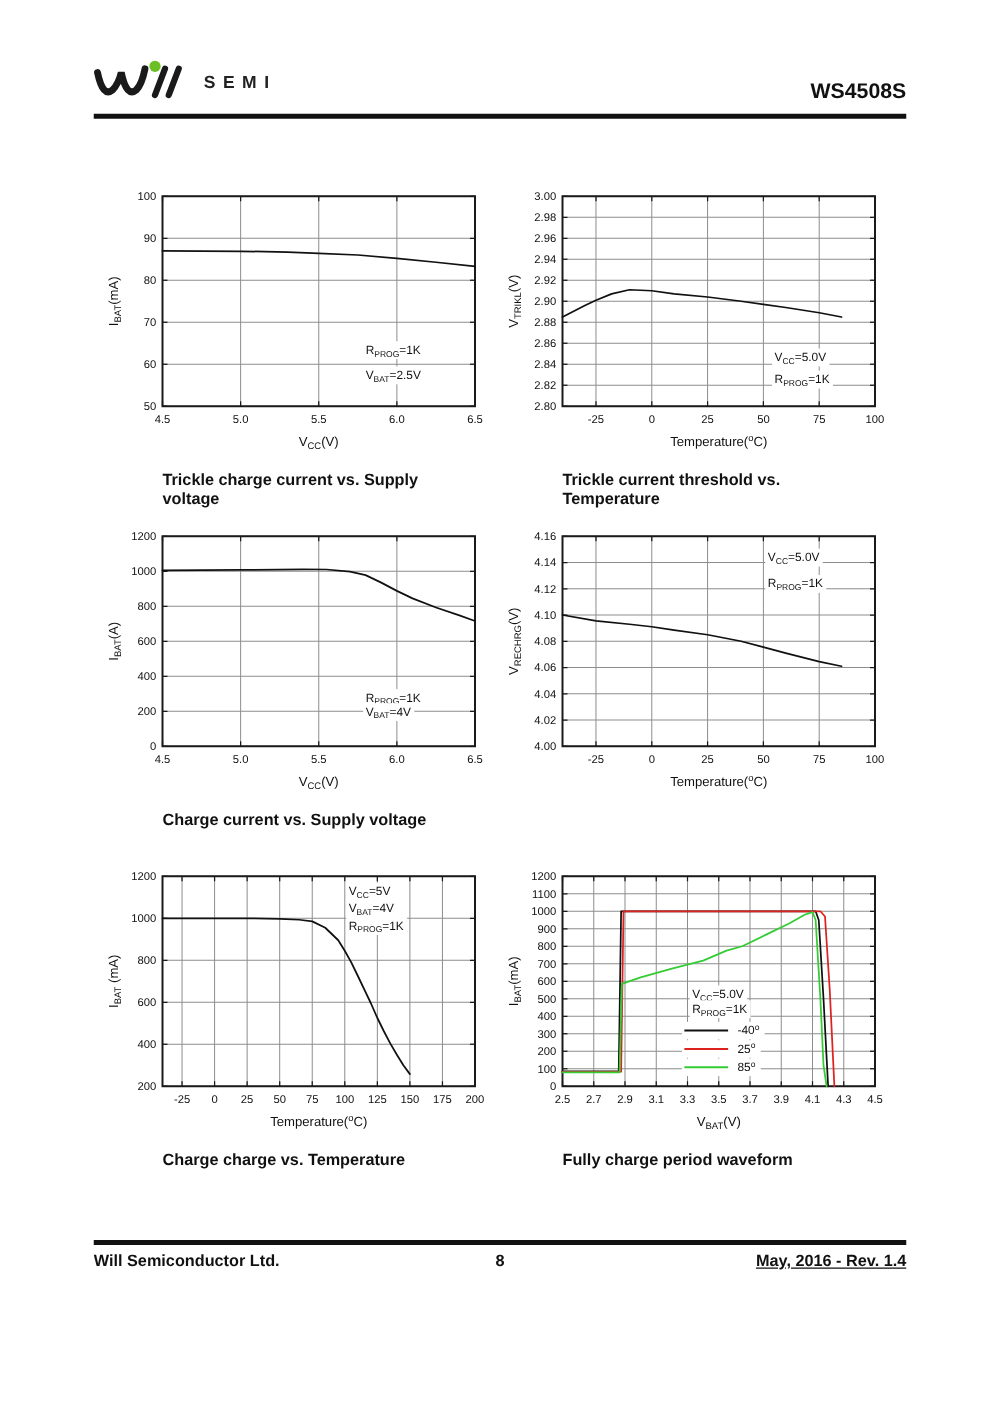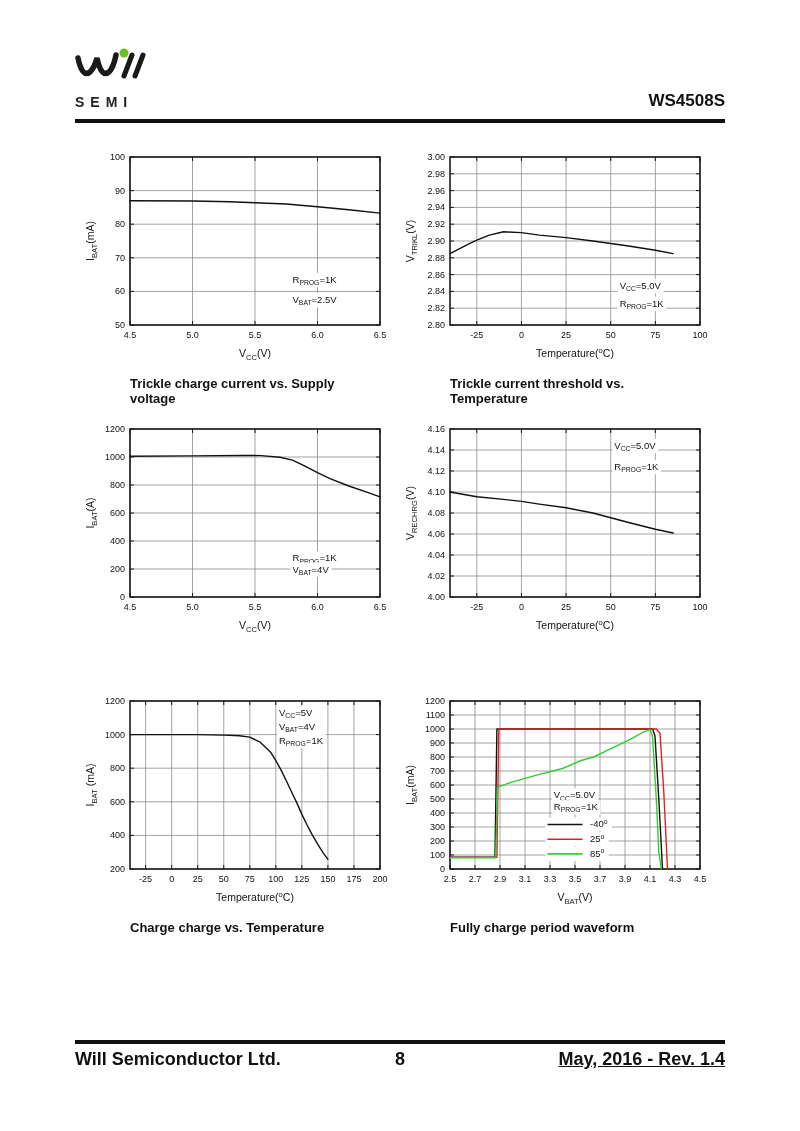--- a/index.html
+++ b/index.html
@@ -15,7 +15,7 @@
     display:flex;justify-content:space-between;align-items:flex-end;
     border-bottom:4px solid #111;padding-bottom:7px;
   }
-  .logo{display:flex;align-items:flex-start;gap:10px;flex-direction:column;}
+  .logo{display:flex;align-items:center;gap:10px;}
   .brand-text{
     font-size:14px;font-weight:bold;letter-spacing:6px;color:#222;
     padding-bottom:2px;

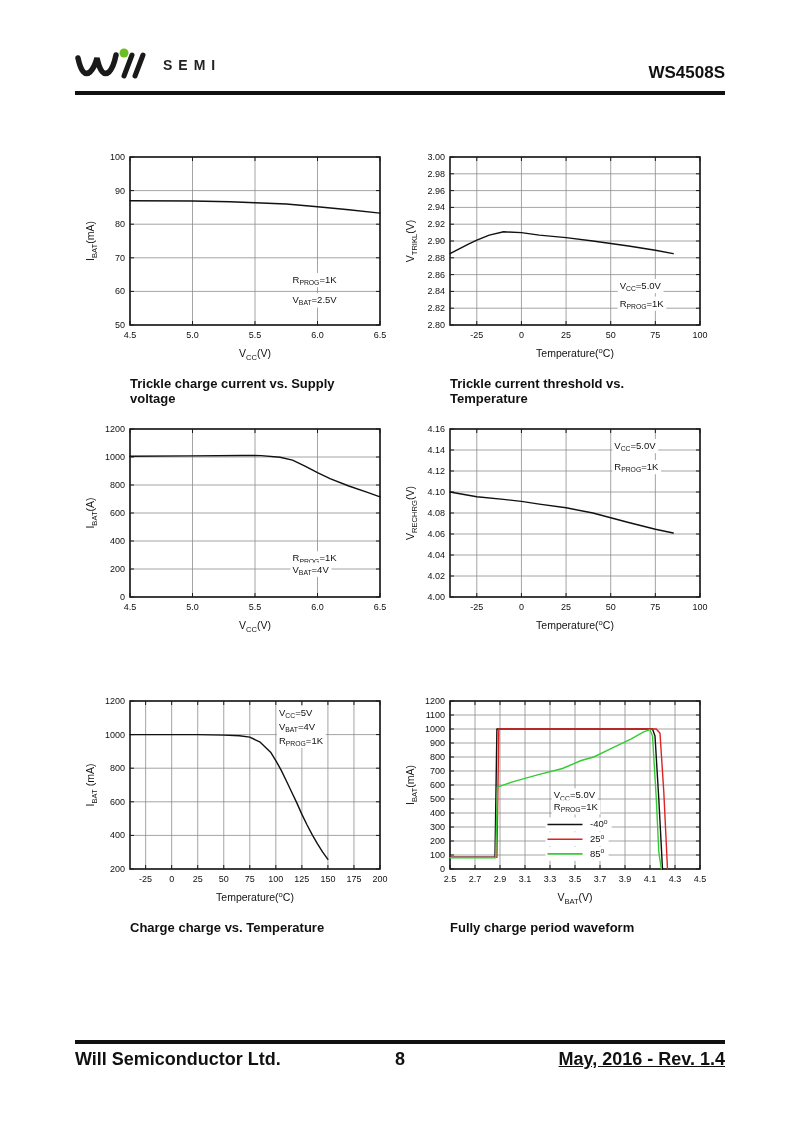--- a/index.html
+++ b/index.html
@@ -267,6 +267,7 @@
           <text x="175" y="210" text-anchor="middle" font-size="10.5" fill="#111"><tspan dy="0.00" font-size="10.5">V</tspan><tspan dy="2.52" font-size="7.6">CC</tspan><tspan dy="-2.52" font-size="10.5">(V)</tspan></text>
           <text x="14" y="94" text-anchor="middle" font-size="10.5" fill="#111" transform="rotate(-90 14 94)"><tspan dy="0.00" font-size="10.5">I</tspan><tspan dy="2.52" font-size="7.6">BAT</tspan><tspan dy="-2.52" font-size="10.5">(A)</tspan></text>
         </svg>
+      <figcaption class="caption">Charge current vs. Supply voltage</figcaption>
     </figure>
     <figure class="figure" style="left:400px;top:419px;margin:0;">
       <svg viewBox="0 0 320 225" width="320" height="225">

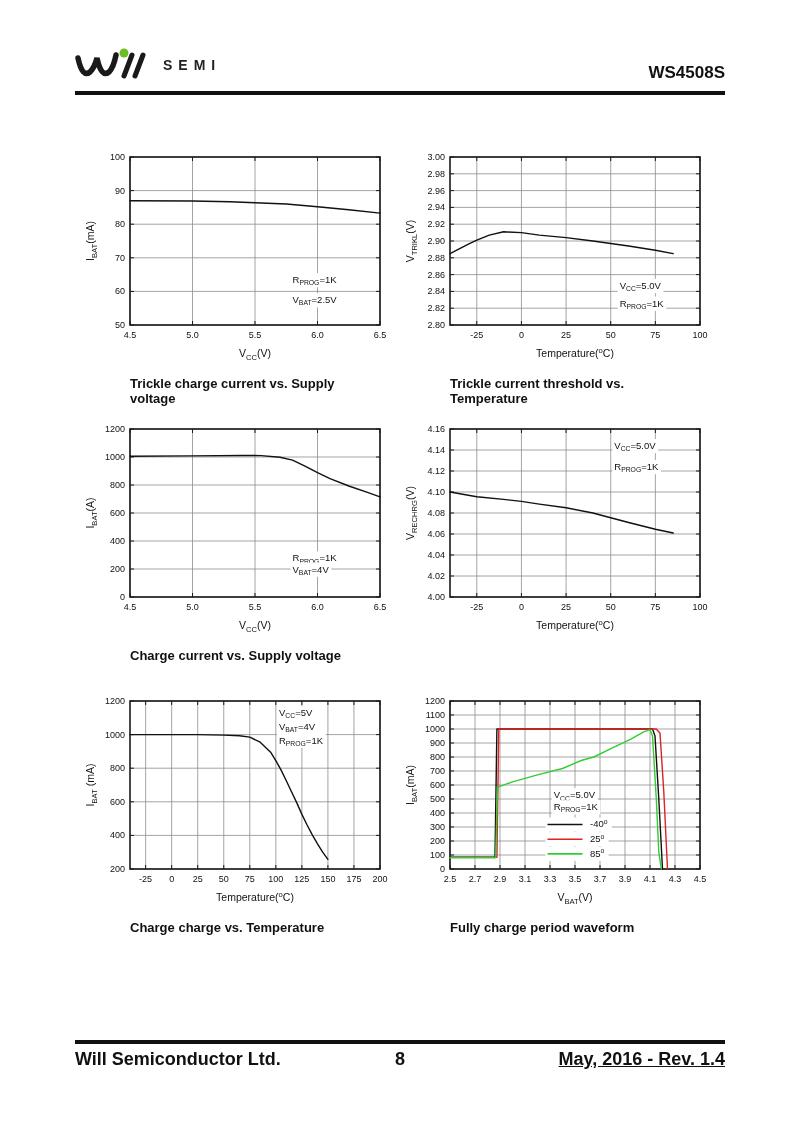--- a/index.html
+++ b/index.html
@@ -31,10 +31,10 @@
   svg{font-family:"Liberation Sans","DejaVu Sans",sans-serif;}
   
   .footer{
-    position:absolute;left:75px;top:1040px;width:650px;
+    position:absolute;left:75px;top:992px;width:650px;
     border-top:4px solid #111;padding-top:5px;
     display:grid;grid-template-columns:1fr auto 1fr;
-    font-size:18px;font-weight:bold;
+    font-size:13px;font-weight:bold;
   }
   .footer .fp{justify-self:center;}
   .footer .fr{justify-self:end;text-decoration:underline;}

